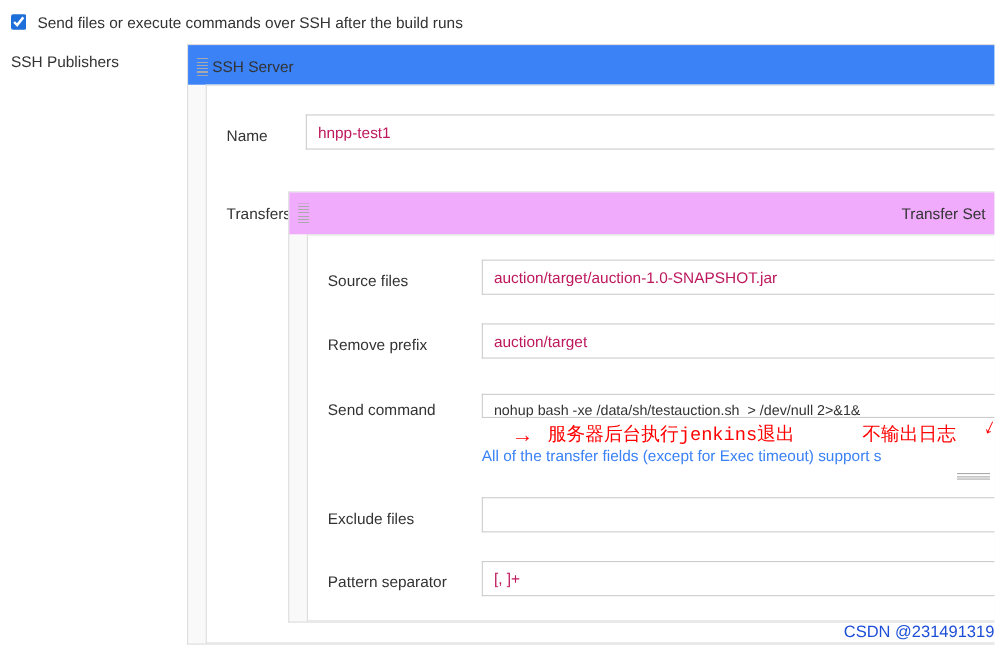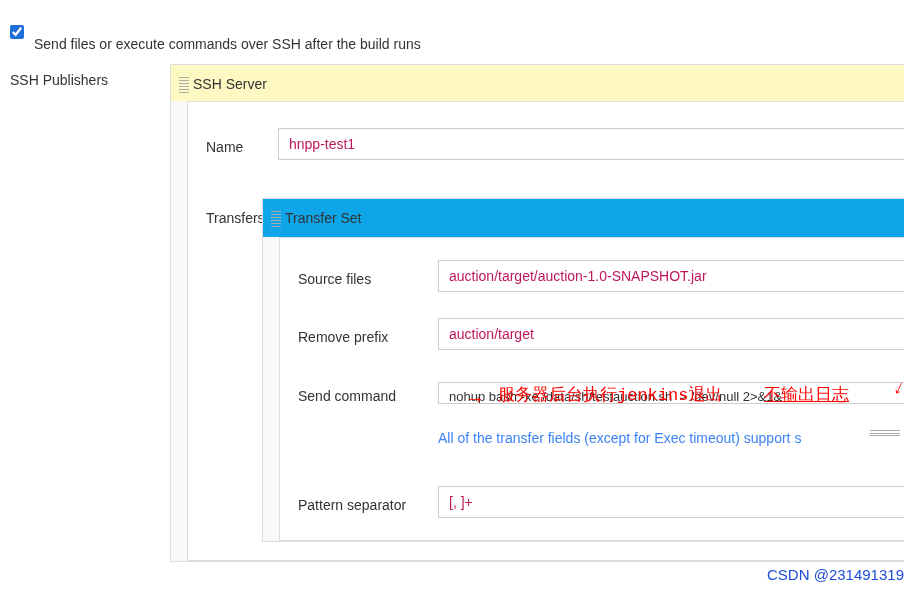--- a/index.html
+++ b/index.html
@@ -30,7 +30,6 @@
     }
     .checkbox-row label {
       color: #333;
-      margin-top: 24px;
     }
     .publishers-section {
       display: flex;

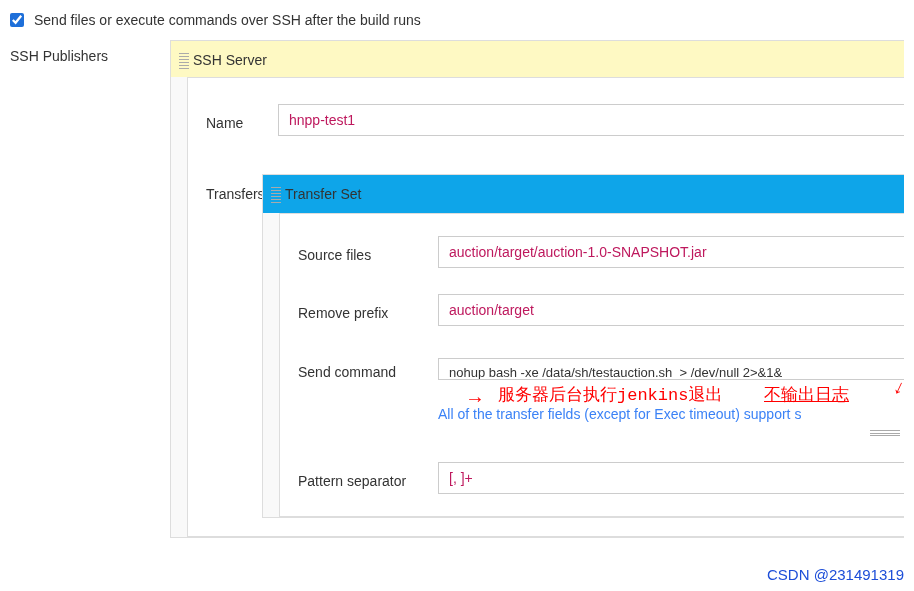--- a/index.html
+++ b/index.html
@@ -61,7 +61,7 @@
       display: flex;
       align-items: center;
       padding: 10px 8px 8px 8px;
-      background: #fef9c3;
+      background: #3b82f6;
     }
     .server-body {
       border: 1px solid #ddd;

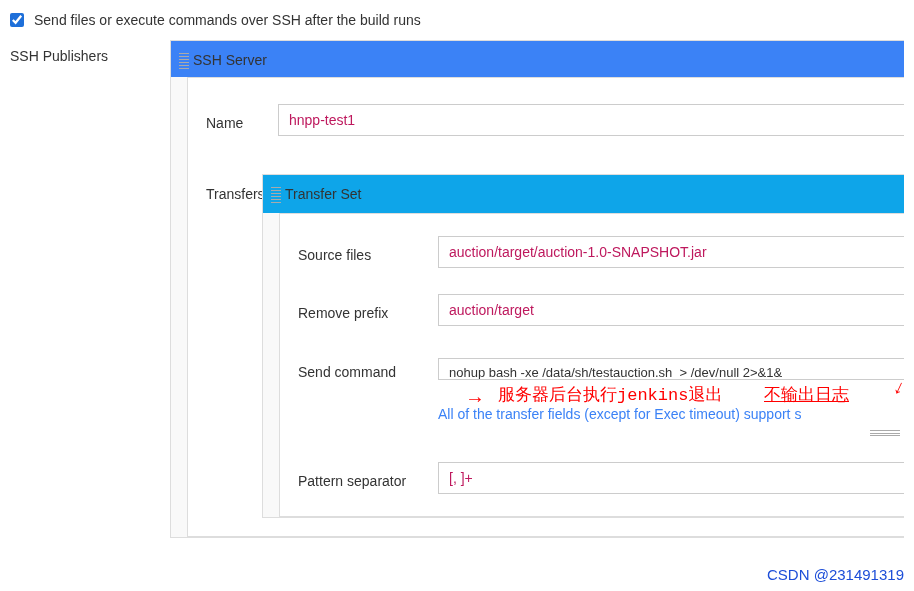--- a/index.html
+++ b/index.html
@@ -131,7 +131,8 @@
       display: flex;
       align-items: center;
       padding: 10px 8px;
-      background: #0ea5e9;
+      background: #f0abfc;
+      justify-content: space-between;
     }
     .transfer-set-body {
       border: 1px solid #ddd;

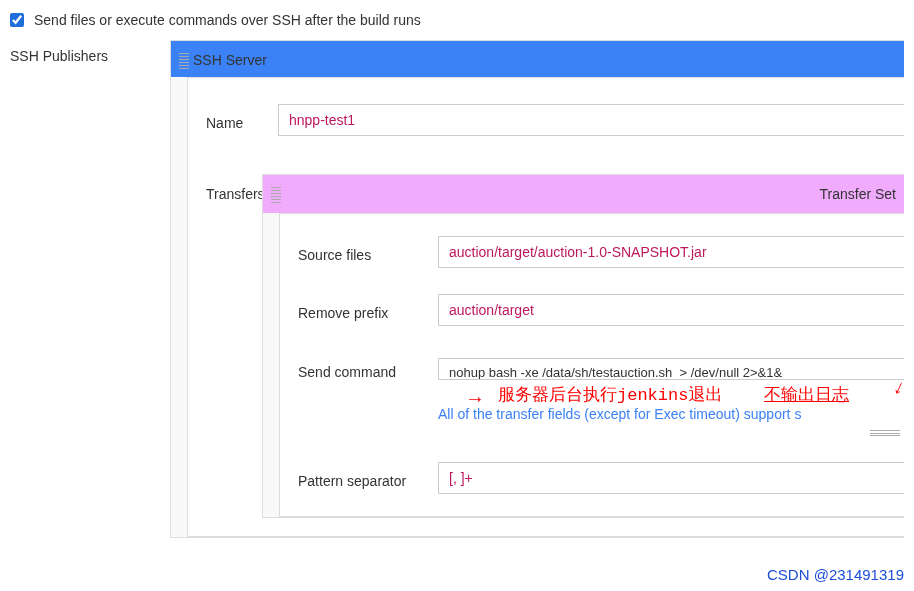--- a/index.html
+++ b/index.html
@@ -248,7 +248,7 @@
 
 <div class="arrow-red" style="left:465px; top:385px;">→</div>
 <div class="annotation" style="left:498px; top:383px;font-family:Liberation Mono, monospace;">服务器后台执行jenkins退出</div>
-<div class="annotation" style="left:764px; top:383px;text-decoration:underline;">不输出日志</div>
+<div class="annotation" style="left:784px; top:383px;">不输出日志</div>
 <div class="arrow-red" style="left:892px; top:378px; transform: rotate(115deg);">→</div>
 
 <div class="resize-handle"></div>

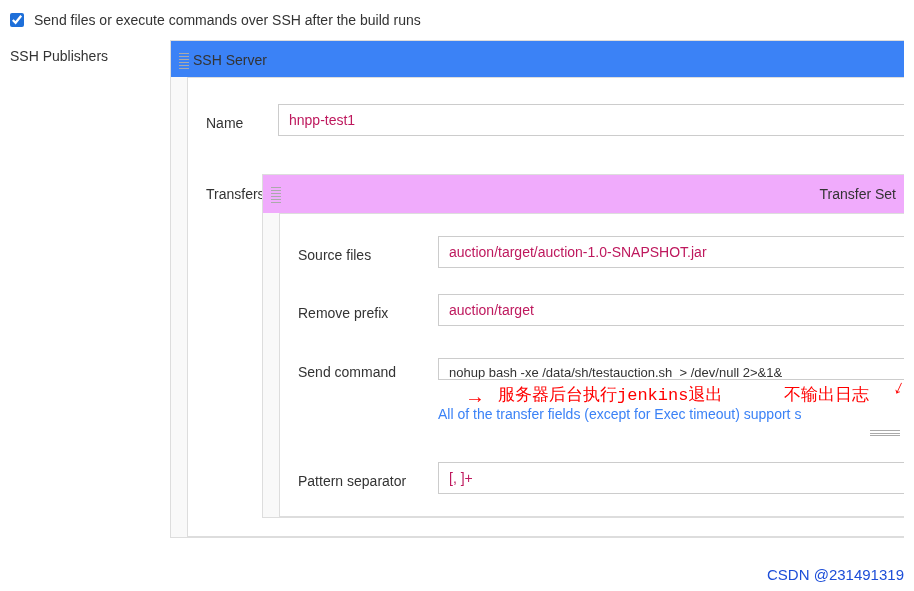--- a/index.html
+++ b/index.html
@@ -233,6 +233,10 @@
 
             <div class="info-text">All of the transfer fields (except for Exec timeout) support s</div>
 
+            <div class="form-row">
+              <div class="form-label-wide">Exclude files</div>
+              <input type="text" class="form-input" value="" style="">
+            </div>
 
             <div class="form-row" style="margin-top:10px;">
               <div class="form-label-wide">Pattern separator</div>

